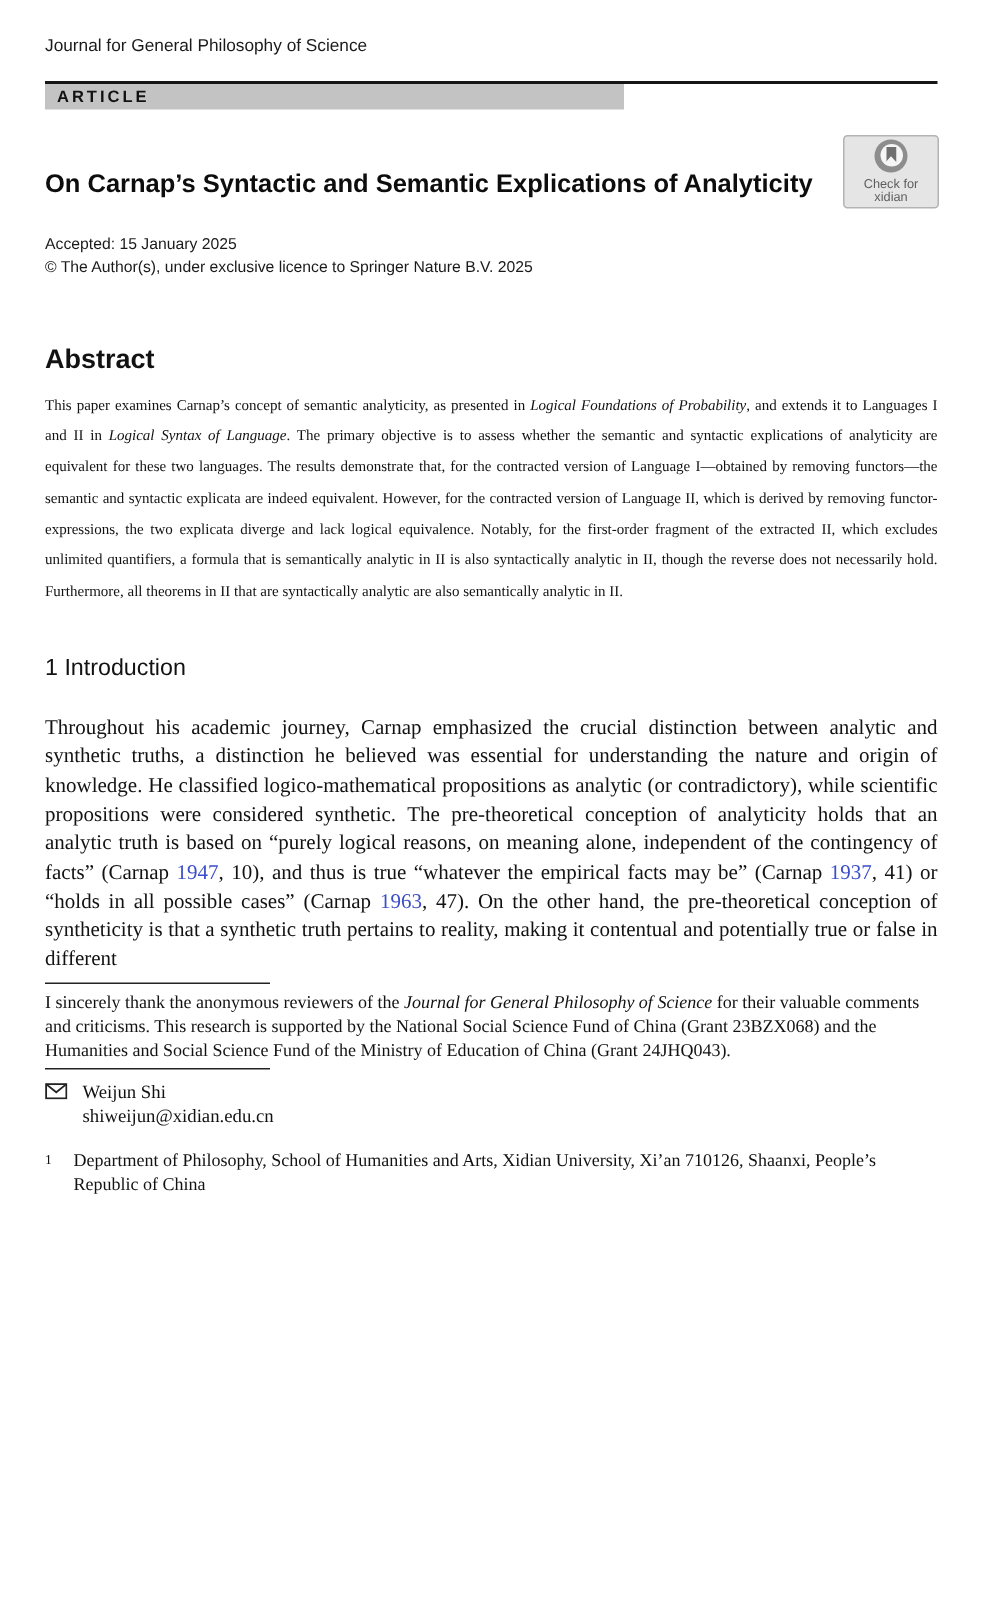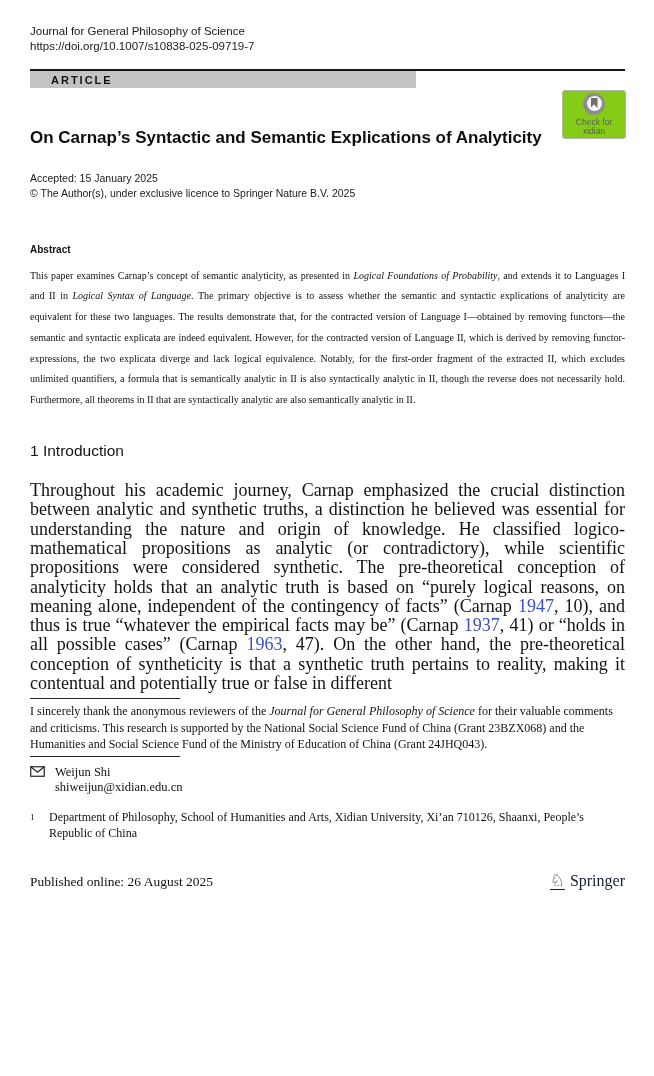--- a/index.html
+++ b/index.html
@@ -69,7 +69,6 @@
 
   <div class="journal-head">
     <div>Journal for General Philosophy of Science</div>
-    <div>https://doi.org/10.1007/s10838-025-09719-7</div>
   </div>
 
   <hr class="top-rule">

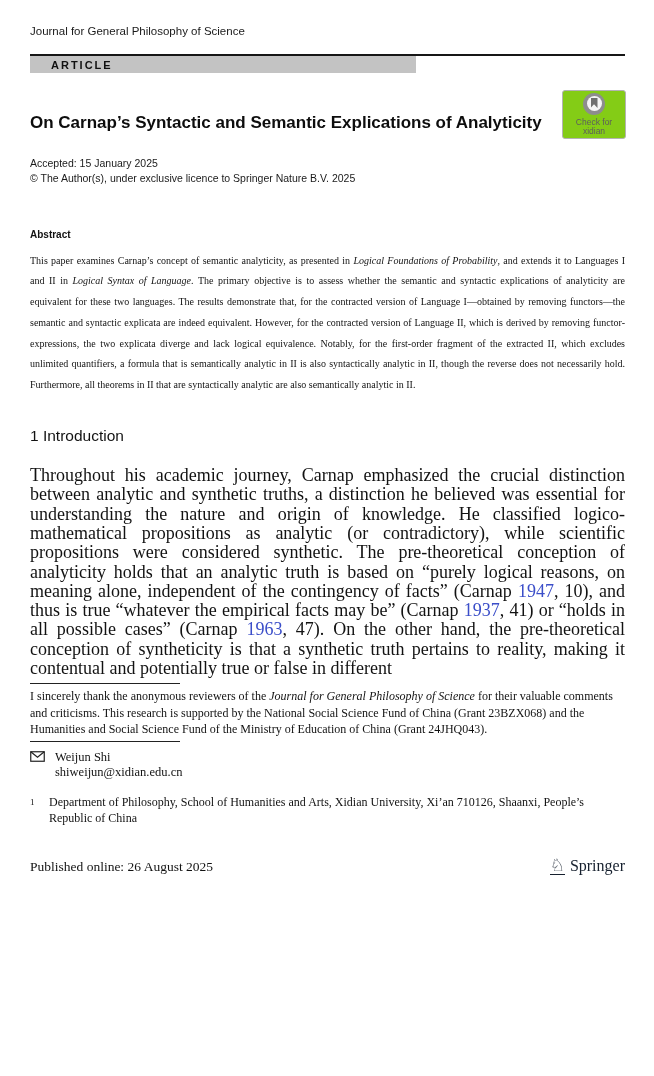--- a/index.html
+++ b/index.html
@@ -12,7 +12,7 @@
   
   .journal-head{font-family:"Liberation Sans", sans-serif;font-size:11.5px;line-height:15px;color:#1a1a1a;}
   .top-rule{border:0;border-top:2.5px solid #161616;margin:15px 0 0 0;}
-  .article-bar{background:#c3c3c3;width:386px;height:17px;display:flex;align-items:center;padding-left:21px;box-sizing:border-box;}
+  .article-bar{background:#c3c3c3;width:386px;height:17px;display:flex;align-items:center;padding-left:8px;box-sizing:border-box;}
   .article-bar span{font-family:"Liberation Sans", sans-serif;font-weight:bold;font-size:11px;letter-spacing:2px;color:#111;}
 
   

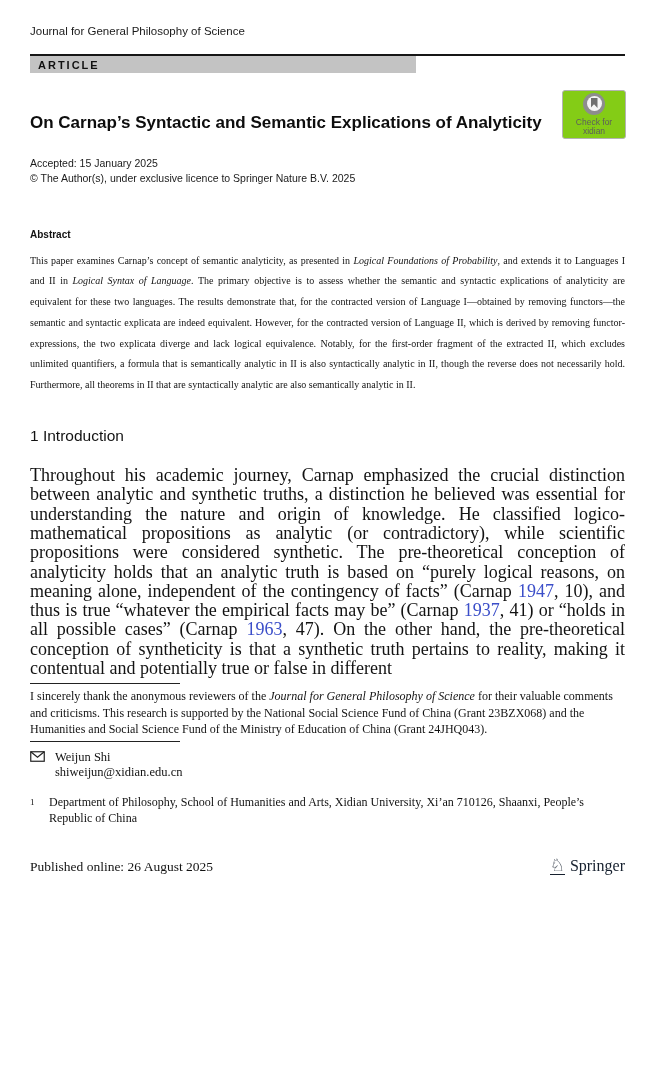--- a/index.html
+++ b/index.html
@@ -16,7 +16,7 @@
   .article-bar span{font-family:"Liberation Sans", sans-serif;font-weight:bold;font-size:11px;letter-spacing:2px;color:#111;}
 
   
-  .check-badge{position:absolute;top:90px;right:28px;width:62px;height:47px;background:#84cc16;
+  .check-badge{position:absolute;top:90px;right:28px;width:62px;height:47px;background:#e5e5e5;
     border:1px solid #b3b3b3;border-radius:3px;display:flex;flex-direction:column;align-items:center;
     justify-content:center;cursor:pointer;}
   .badge-circle{width:22px;height:22px;border-radius:50%;background:#8d8d8d;display:flex;align-items:center;justify-content:center;}

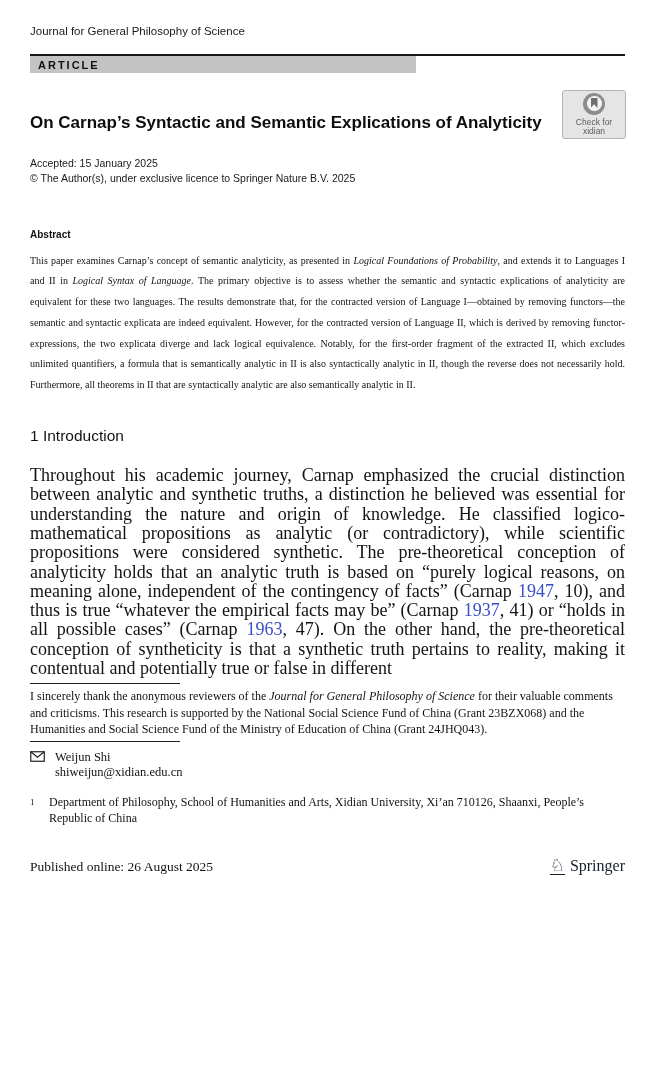--- a/index.html
+++ b/index.html
@@ -33,7 +33,7 @@
   .dates{font-family:"Liberation Sans", sans-serif;font-size:10.5px;line-height:15px;margin-top:19px;color:#1a1a1a;}
 
   
-  .abstract-heading{font-family:"Liberation Sans", sans-serif;font-weight:bold;font-size:10px;margin-top:43px;}
+  .abstract-heading{font-family:"Liberation Sans", sans-serif;font-weight:bold;font-size:18px;margin-top:43px;}
   .abstract-body{font-size:10px;line-height:20.8px;text-align:justify;margin-top:11px;hyphens:auto;}
   .keywords-line{font-size:14px;line-height:21px;margin-top:17px;}
   .keywords-label{font-family:"Liberation Sans", sans-serif;font-weight:bold;font-size:13px;margin-right:9px;}

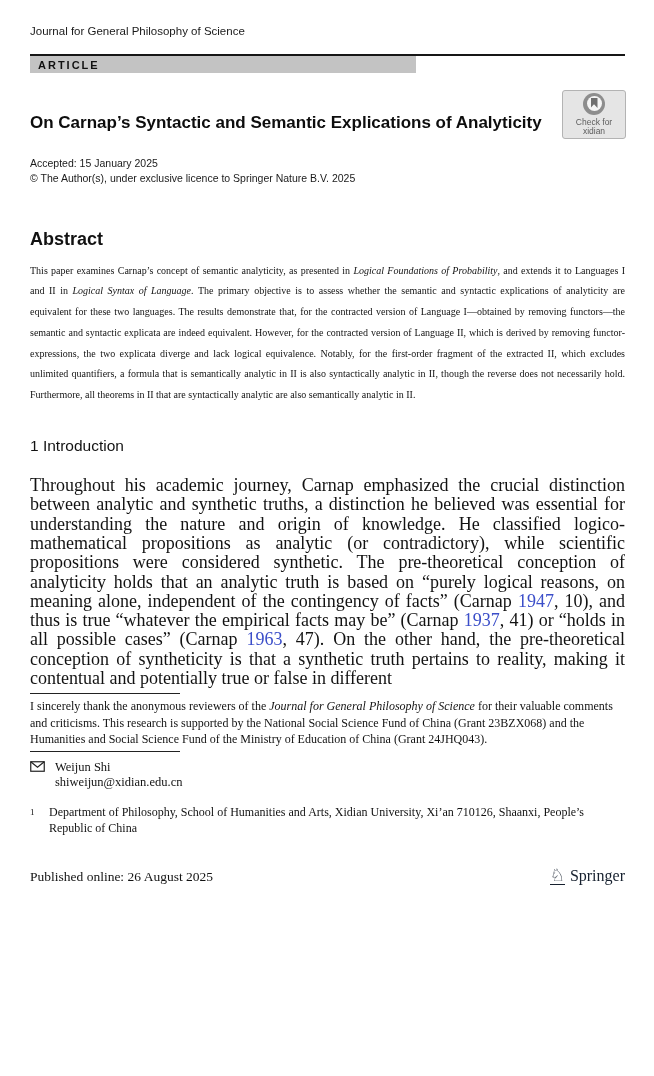--- a/index.html
+++ b/index.html
@@ -40,7 +40,7 @@
 
   
   .section-heading{font-family:"Liberation Sans", sans-serif;font-weight:normal;font-size:15.5px;margin-top:31px;}
-  .body-paragraph{font-size:18px;line-height:19.3px;text-align:justify;margin-top:21px;hyphens:auto;font-family:Liberation Serif, serif;}
+  .body-paragraph{font-size:14px;line-height:19.3px;text-align:justify;margin-top:21px;hyphens:auto;font-family:Liberation Serif, serif;}
 
   
   .fn-rule{border:0;border-top:1.5px solid #222;width:150px;margin:5px 0 4px 0;}

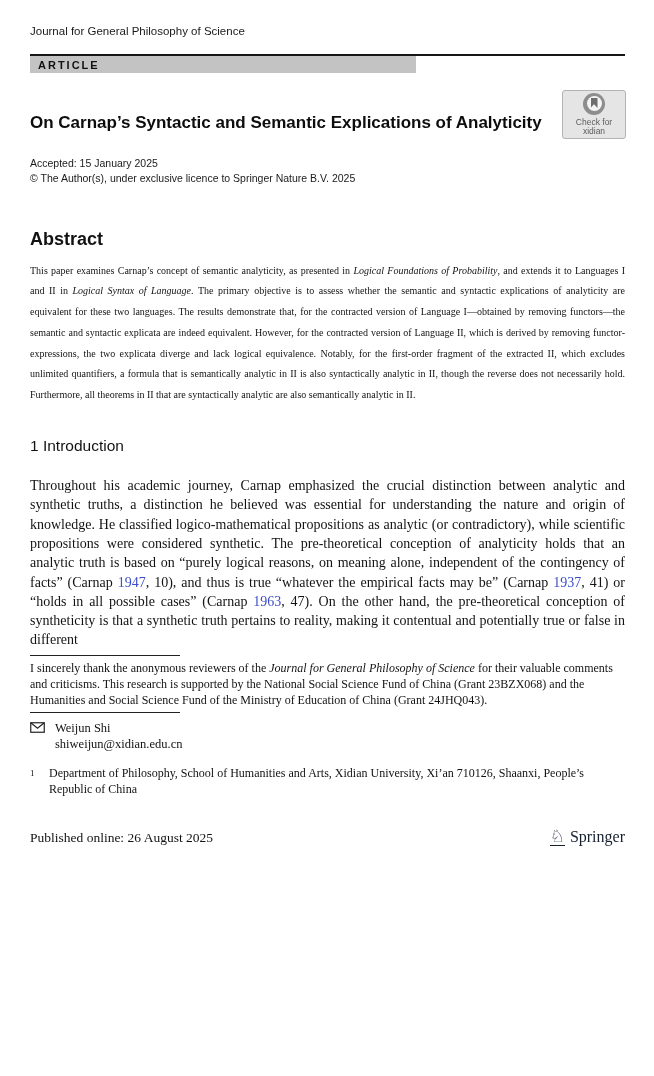--- a/index.html
+++ b/index.html
@@ -126,13 +126,6 @@
     <span class="affil-text">Department of Philosophy, School of Humanities and Arts, Xidian University, Xi’an 710126, Shaanxi, People’s Republic of China</span>
   </div>
 
-  <div class="footer">
-    <span class="published">Published online: 26 August 2025</span>
-    <span class="springer-logo">
-      <span class="knight">♘</span>
-      <span>Springer</span>
-    </span>
-  </div>
 
 </div>
 

